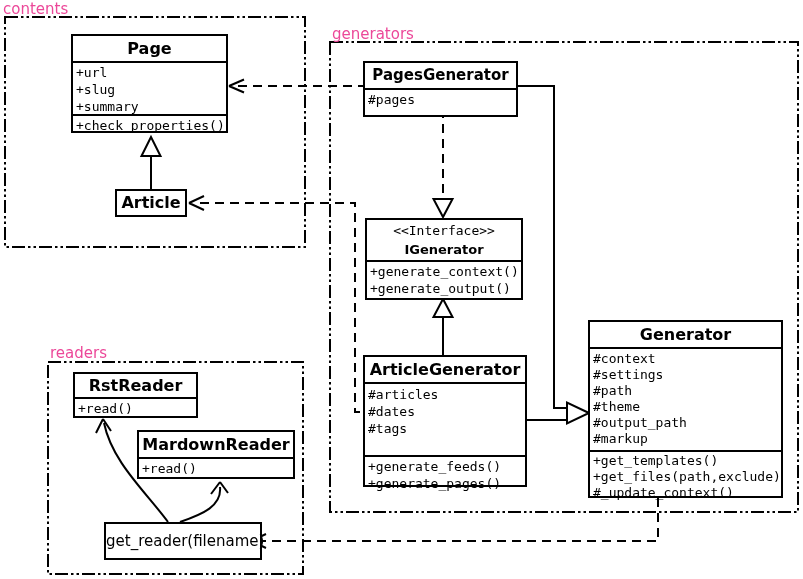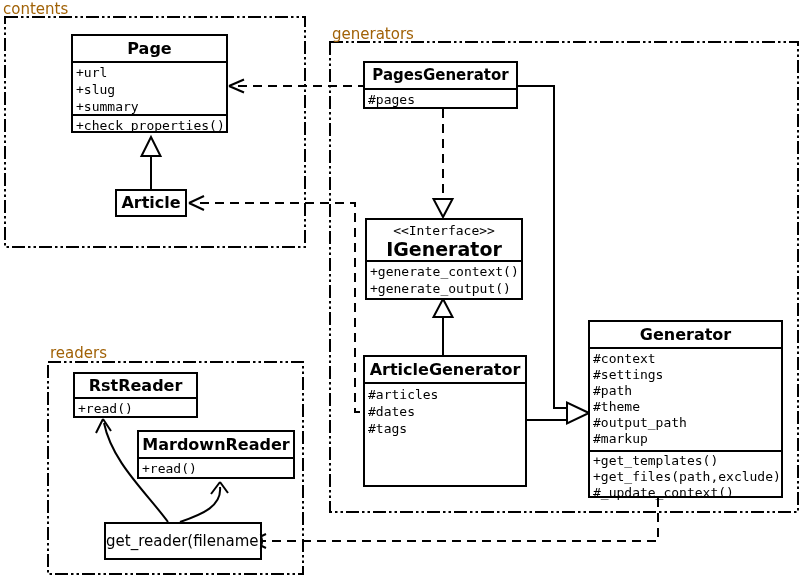--- a/index.html
+++ b/index.html
@@ -9,7 +9,7 @@
   }
   #wires{position:absolute;left:0;top:0;width:803px;height:579px;}
   .pkg-label{
-    position:absolute;font-size:15px;line-height:16px;color:#a16207;
+    position:absolute;font-size:15px;line-height:16px;color:#ec4899;
     font-family:"DejaVu Sans",sans-serif;
   }
   .cls{

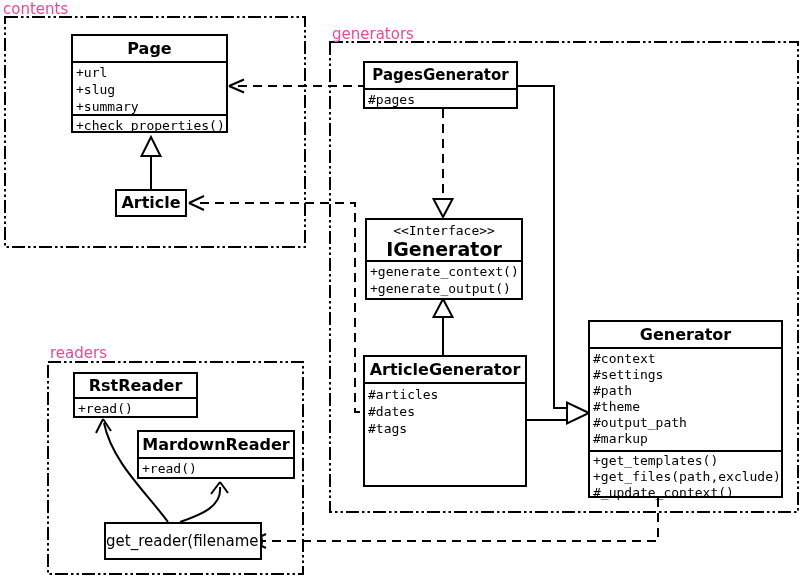--- a/index.html
+++ b/index.html
@@ -120,7 +120,7 @@
     <div class="t solo" style="height:24px;line-height:24px;">Article</div>
   </div>
 
-  <div class="cls" style="left:363px;top:61px;width:155px;height:48px;">
+  <div class="cls" style="left:363px;top:61px;width:155px;height:56px;">
     <div class="t" style="font-size:15px;">PagesGenerator</div>
     <div class="sec">
       <div class="m">#pages</div>

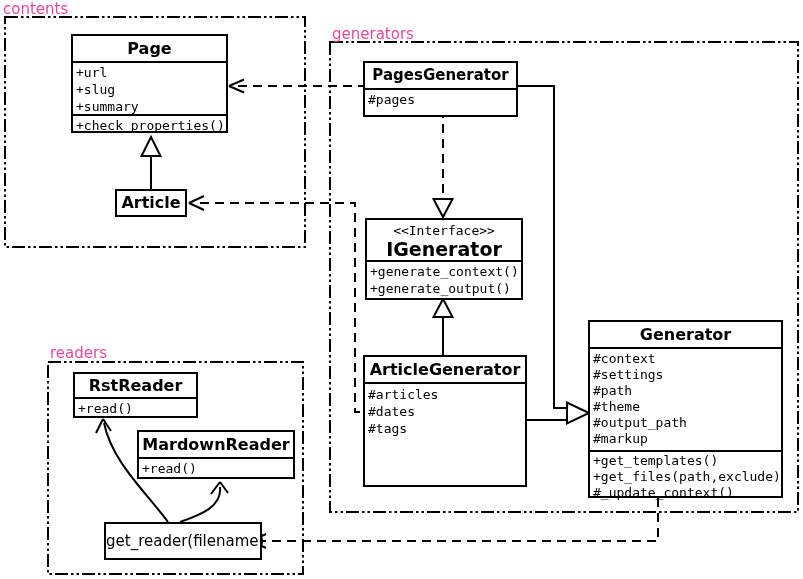--- a/index.html
+++ b/index.html
@@ -34,7 +34,7 @@
     font-size:13px;line-height:17px;
   }
   .iname{
-    text-align:center;font-weight:bold;font-size:19px;line-height:21px;
+    text-align:center;font-weight:bold;font-size:13px;line-height:21px;
     font-family:"DejaVu Sans",sans-serif;
   }
   .fnlabel{

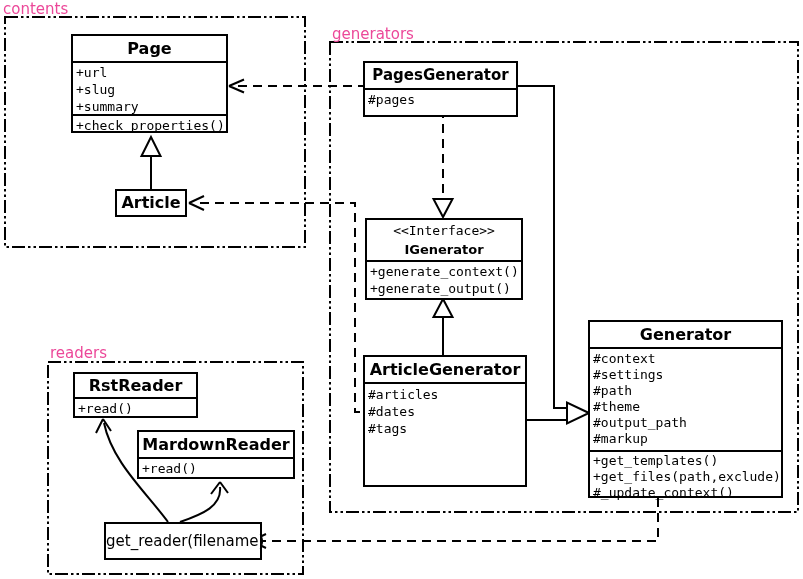--- a/index.html
+++ b/index.html
@@ -145,6 +145,10 @@
       <div class="m">#dates</div>
       <div class="m">#tags</div>
     </div>
+    <div class="sec bt">
+      <div class="m">+generate_feeds()</div>
+      <div class="m">+generate_pages()</div>
+    </div>
   </div>
 
   <div class="cls" style="left:588px;top:320px;width:195px;height:178px;">

